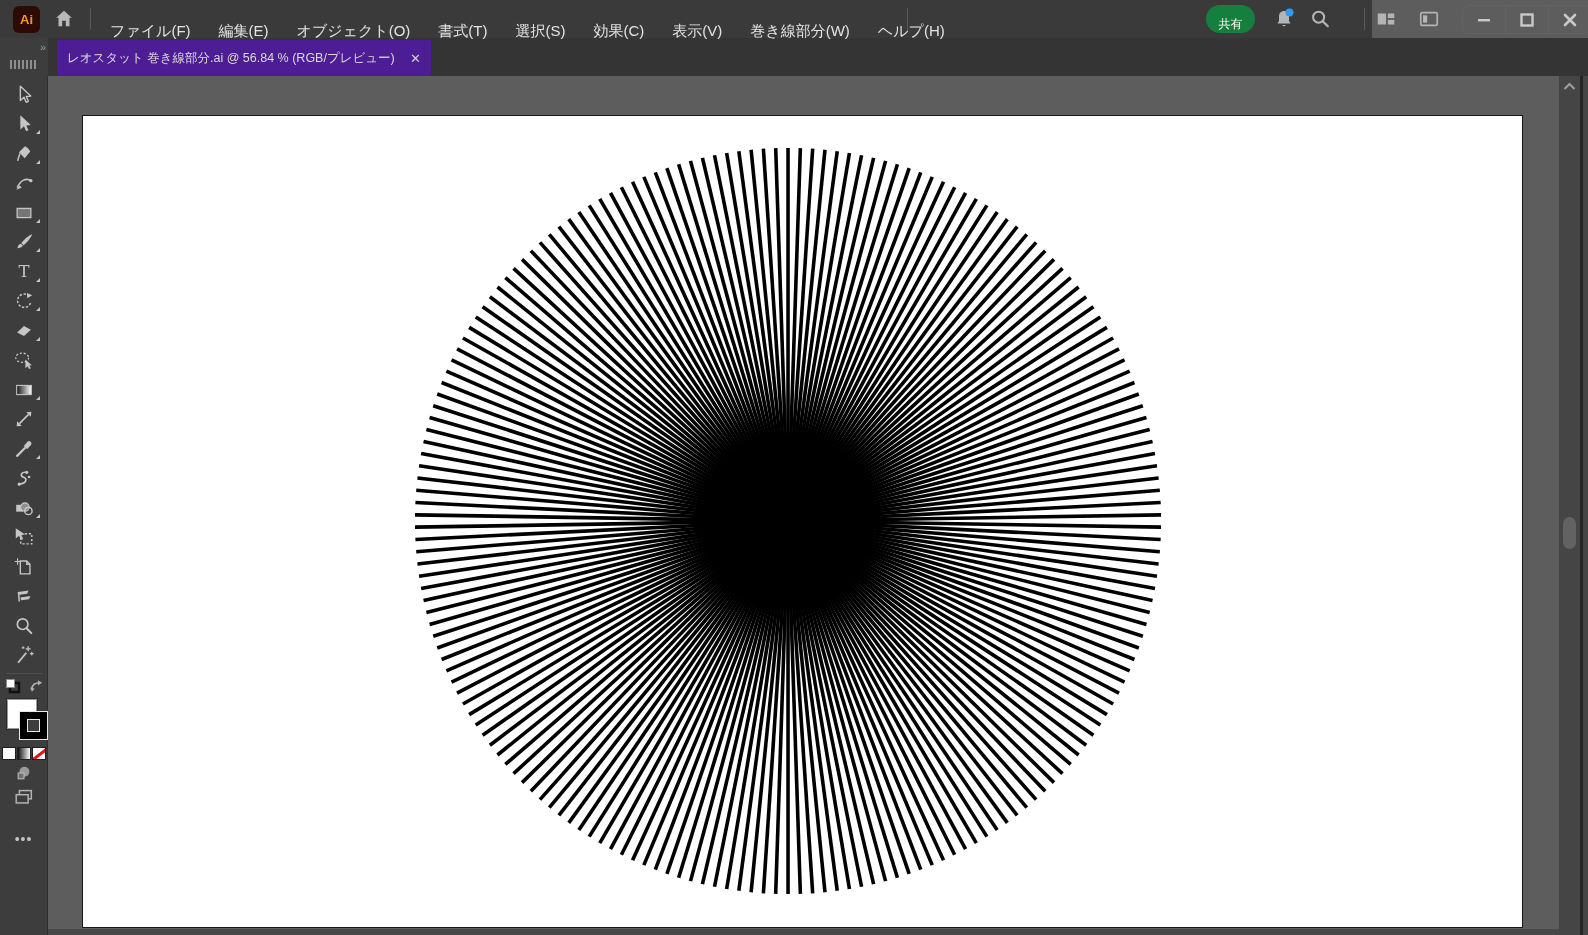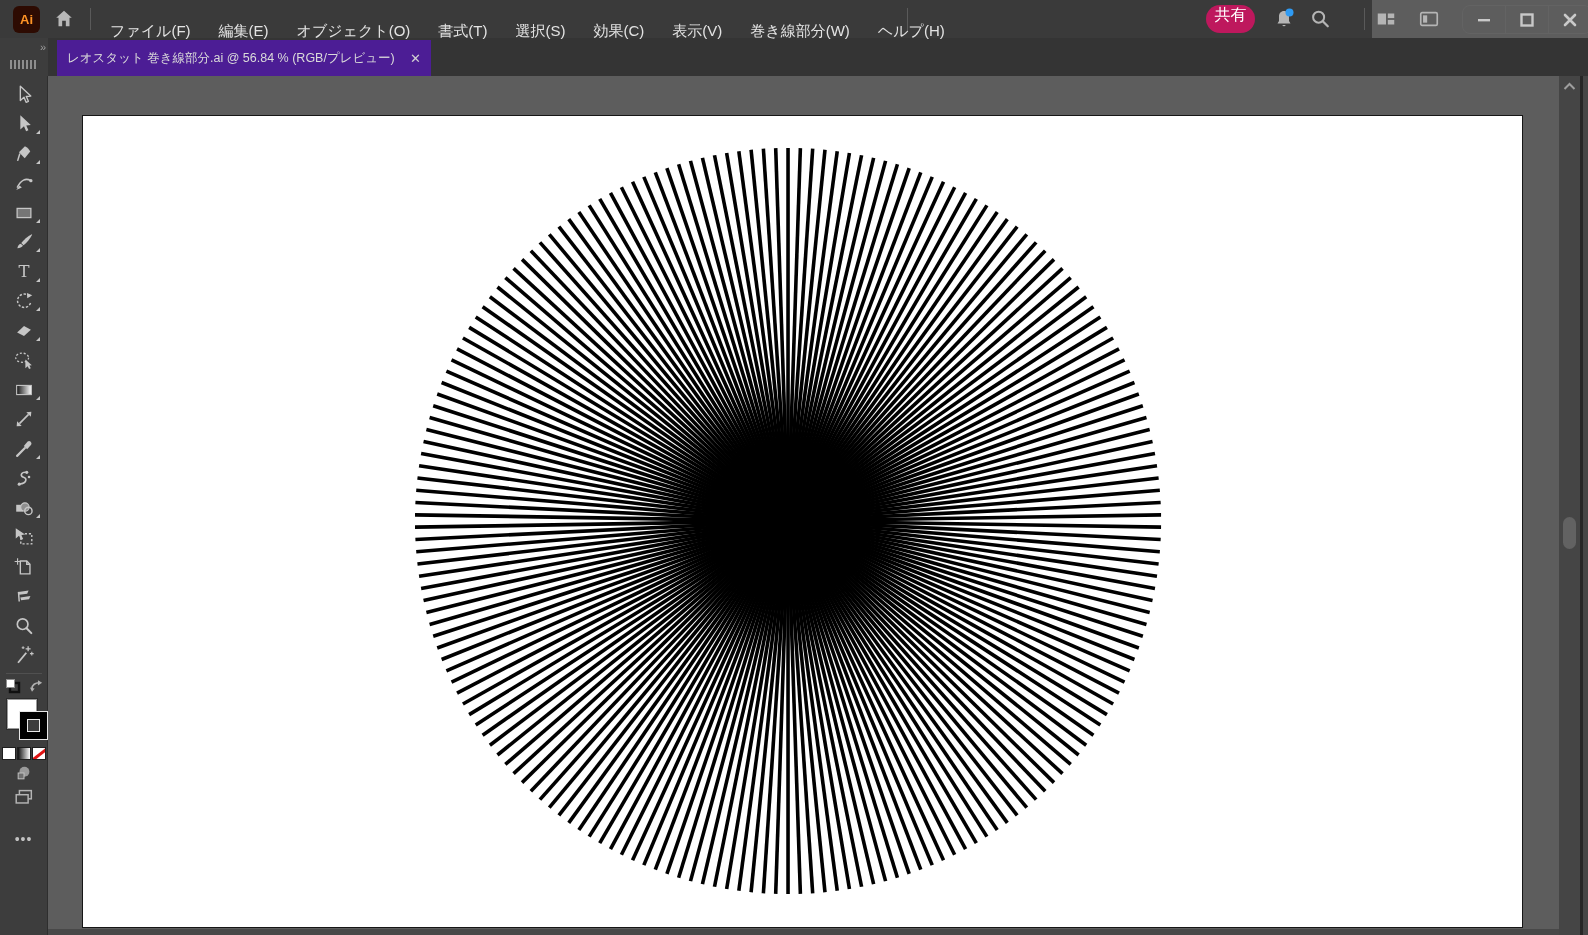--- a/index.html
+++ b/index.html
@@ -20,8 +20,8 @@
   .menu-item { color:#e3e3e3; font-size:15px; padding:0 14px; height:38px;
                display:flex; align-items:center; cursor:default; white-space:nowrap;margin-top:25px; }
   .share-btn { position:absolute; left:1206px; top:5px; width:49px; height:28px;
-               background:#be185d; border-radius:14px; color:#ffffff; font-size:16px;
-               display:flex; align-items:flex-start; justify-content:center; }
+               background:#15803d; border-radius:14px; color:#ffffff; font-size:12px;
+               display:flex; align-items:flex-end; justify-content:center; }
   .tb-icon { position:absolute; top:7px; width:24px; height:24px; display:flex;
              align-items:center; justify-content:center; }
   .win-controls { position:absolute; left:1462px; top:5px; width:130px; height:29px;

